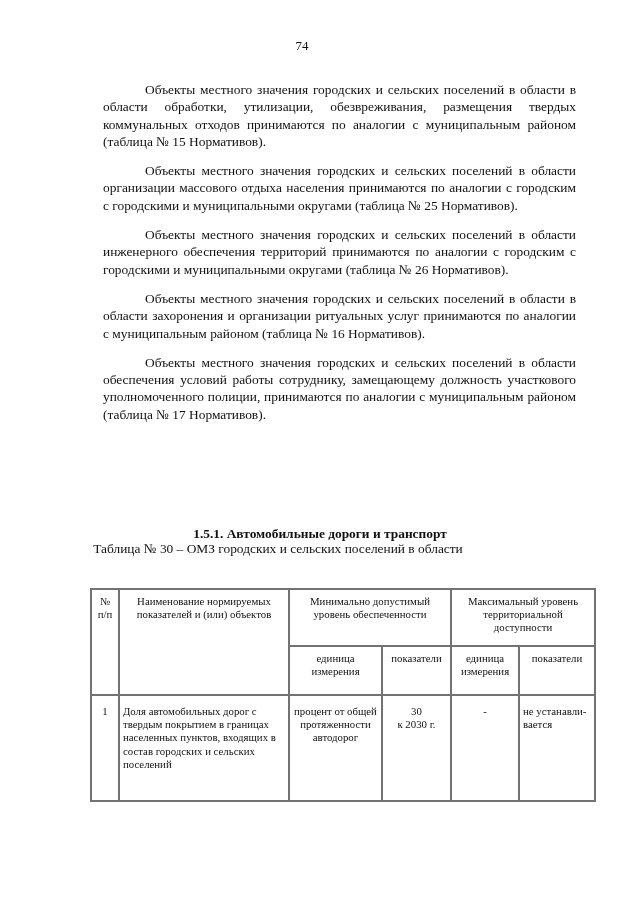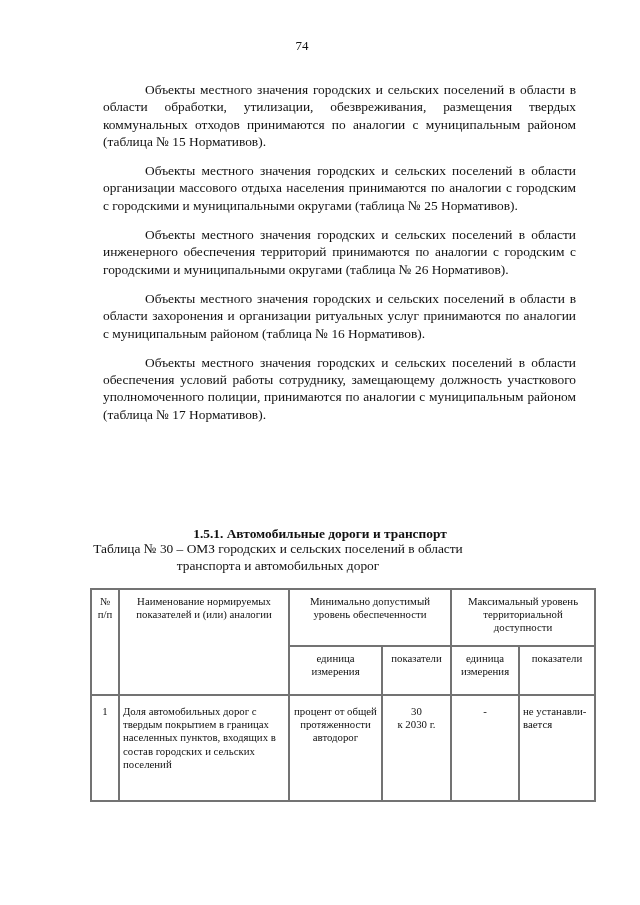--- a/index.html
+++ b/index.html
@@ -61,7 +61,6 @@
 
 <div class="table-caption">
   <div>Таблица № 30 – ОМЗ городских и сельских поселений в области</div>
-  <div>транспорта и автомобильных дорог</div>
 </div>
 
 <table class="data-table">

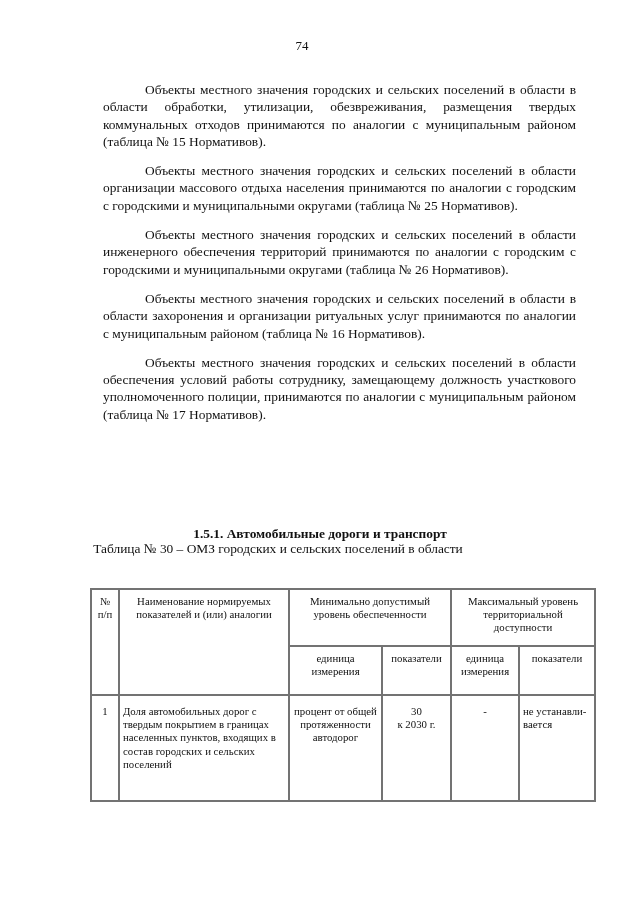--- a/index.html
+++ b/index.html
@@ -75,7 +75,7 @@
   <tbody>
       <tr class="h1">
     <td class="c" rowspan="2">№ п/п</td>
-    <td class="c" rowspan="2">Наименование нормируемых показателей и (или) аналогии</td>
+    <td class="c" rowspan="2">Наименование нормируемых показателей и (или) объектов</td>
     <td class="c" colspan="2">Минимально допустимый уровень обеспеченности</td>
     <td class="c" colspan="2">Максимальный уровень территориальной доступности</td>
   </tr>

